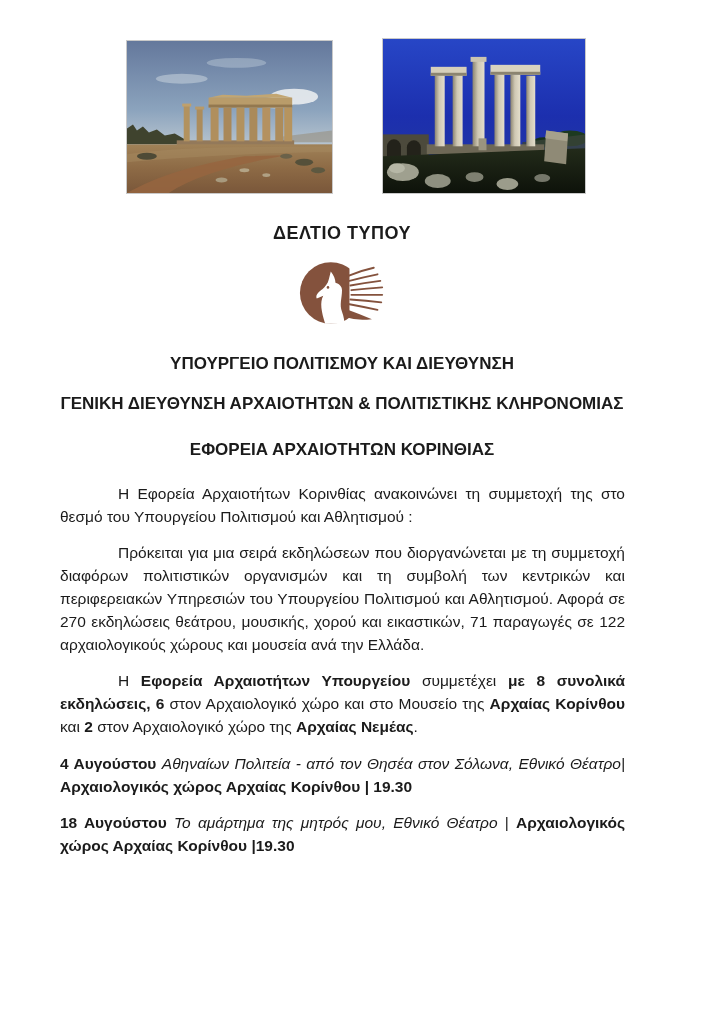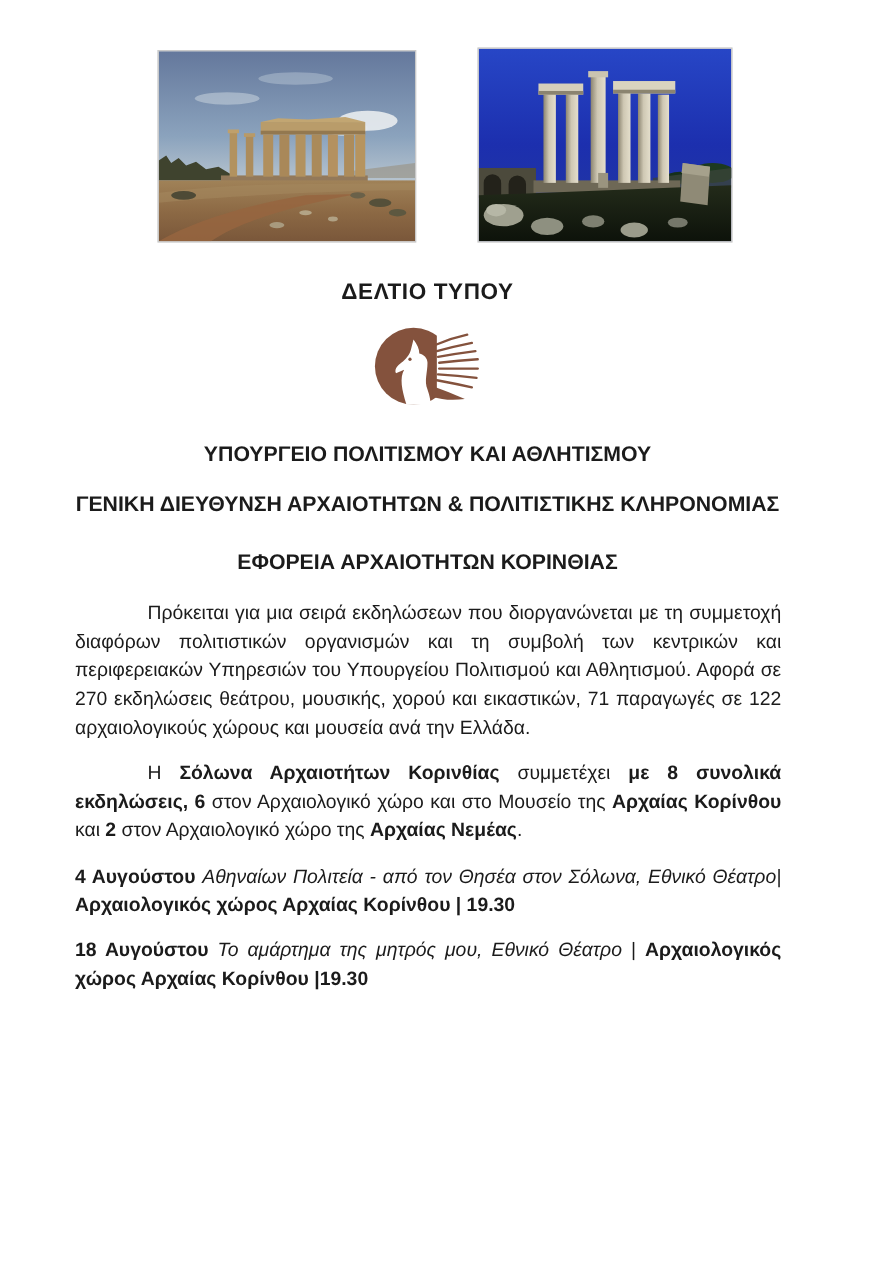--- a/index.html
+++ b/index.html
@@ -163,7 +163,7 @@
     </svg>
   </div>
 
-  <h2 class="heading h-ministry">ΥΠΟΥΡΓΕΙΟ ΠΟΛΙΤΙΣΜΟΥ ΚΑΙ ΑΘΛΗΤΙΣΜΟΥ</h2>
+  <h2 class="heading h-ministry">ΥΠΟΥΡΓΕΙΟ ΠΟΛΙΤΙΣΜΟΥ ΚΑΙ ΔΙΕΥΘΥΝΣΗ</h2>
   <h2 class="heading h-directorate">ΓΕΝΙΚΗ ΔΙΕΥΘΥΝΣΗ ΑΡΧΑΙΟΤΗΤΩΝ &amp; ΠΟΛΙΤΙΣΤΙΚΗΣ ΚΛΗΡΟΝΟΜΙΑΣ</h2>
   <h2 class="heading h-ephorate">ΕΦΟΡΕΙΑ ΑΡΧΑΙΟΤΗΤΩΝ ΚΟΡΙΝΘΙΑΣ</h2>
 

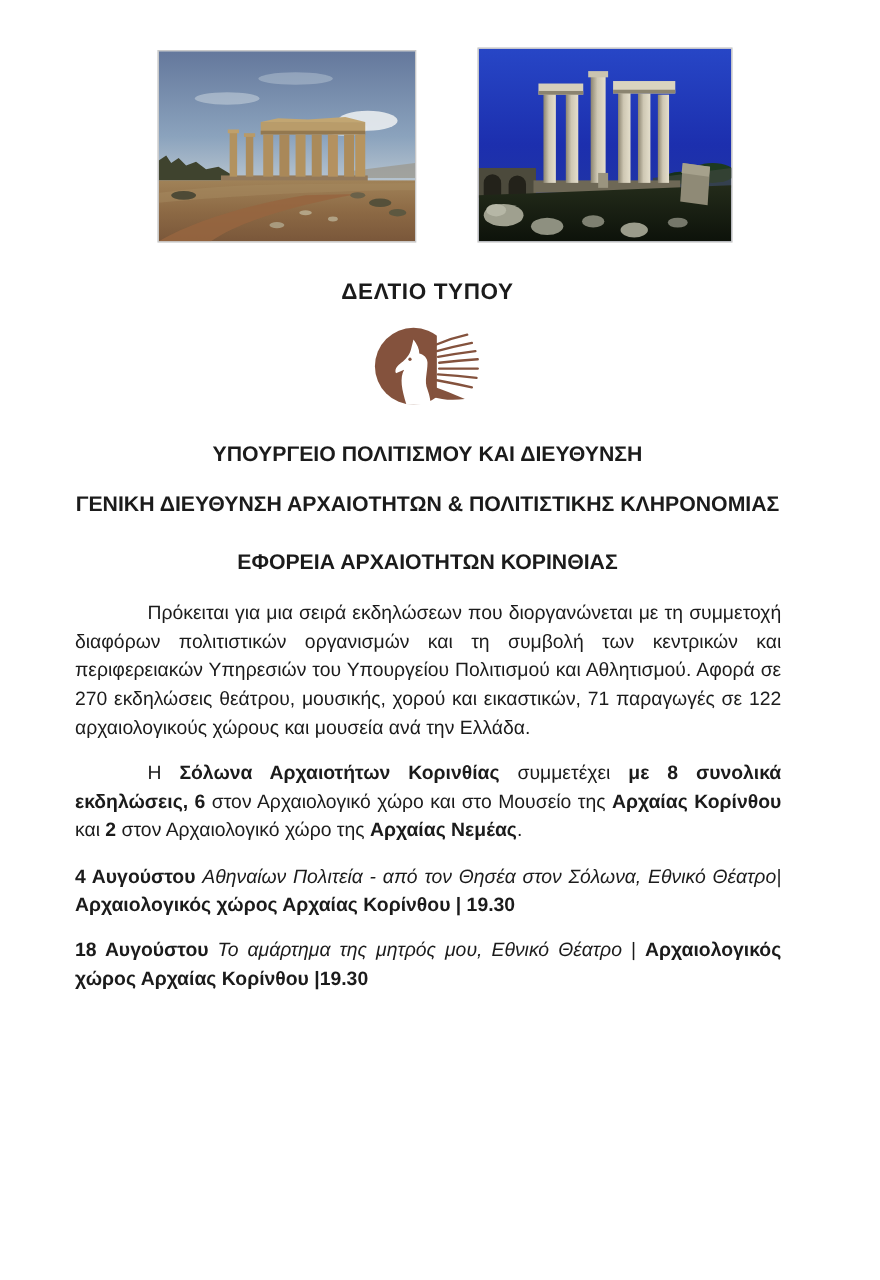--- a/index.html
+++ b/index.html
@@ -167,6 +167,7 @@
   <h2 class="heading h-directorate">ΓΕΝΙΚΗ ΔΙΕΥΘΥΝΣΗ ΑΡΧΑΙΟΤΗΤΩΝ &amp; ΠΟΛΙΤΙΣΤΙΚΗΣ ΚΛΗΡΟΝΟΜΙΑΣ</h2>
   <h2 class="heading h-ephorate">ΕΦΟΡΕΙΑ ΑΡΧΑΙΟΤΗΤΩΝ ΚΟΡΙΝΘΙΑΣ</h2>
 
+  <p class="body-p indent announce">Η Εφορεία Αρχαιοτήτων Κορινθίας ανακοινώνει τη συμμετοχή της στο θεσμό του Υπουργείου Πολιτισμού και Αθλητισμού :</p>
 
 
   <p class="body-p indent desc">Πρόκειται για μια σειρά εκδηλώσεων που διοργανώνεται με τη συμμετοχή διαφόρων πολιτιστικών οργανισμών και τη συμβολή των κεντρικών και περιφερειακών Υπηρεσιών του Υπουργείου Πολιτισμού και Αθλητισμού. Αφορά σε 270 εκδηλώσεις θεάτρου, μουσικής, χορού και εικαστικών, 71 παραγωγές σε 122 αρχαιολογικούς χώρους και μουσεία ανά την Ελλάδα.</p>

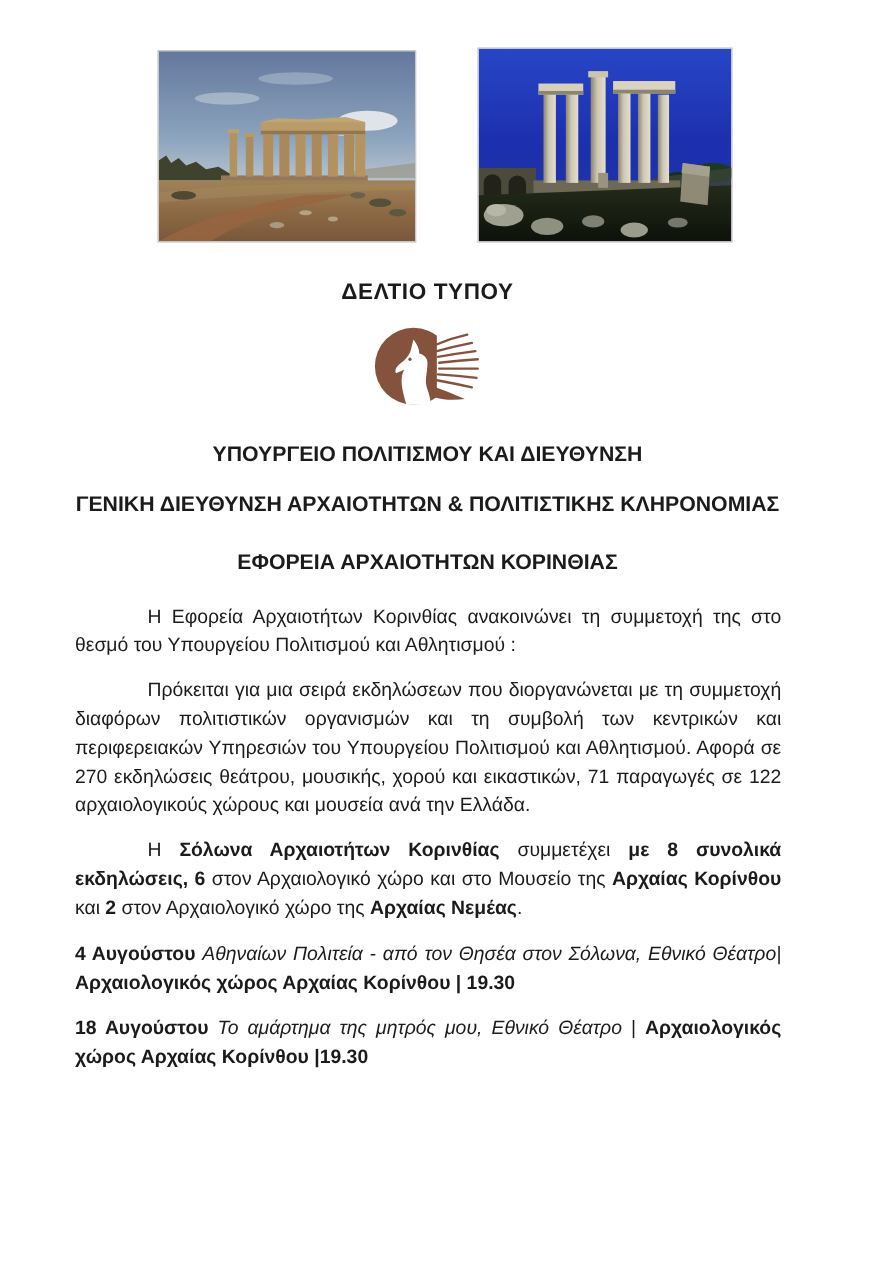--- a/index.html
+++ b/index.html
@@ -172,7 +172,7 @@
 
   <p class="body-p indent desc">Πρόκειται για μια σειρά εκδηλώσεων που διοργανώνεται με τη συμμετοχή διαφόρων πολιτιστικών οργανισμών και τη συμβολή των κεντρικών και περιφερειακών Υπηρεσιών του Υπουργείου Πολιτισμού και Αθλητισμού. Αφορά σε 270 εκδηλώσεις θεάτρου, μουσικής, χορού και εικαστικών, 71 παραγωγές σε 122 αρχαιολογικούς χώρους και μουσεία ανά την Ελλάδα.</p>
 
-  <p class="body-p indent part"><span>Η </span><b>Σόλωνα Αρχαιοτήτων Κορινθίας</b><span> συμμετέχει </span><b>με  8 συνολικά εκδηλώσεις, 6</b><span> στον Αρχαιολογικό χώρο και στο Μουσείο της </span><b>Αρχαίας Κορίνθου</b><span> και </span><b>2</b><span> στον Αρχαιολογικό χώρο της </span><b>Αρχαίας Νεμέας</b><span>.</span></p>
+  <p class="body-p indent part"><span>Η </span><b>Εφορεία Αρχαιοτήτων Υπουργείου</b><span> συμμετέχει </span><b>με  8 συνολικά εκδηλώσεις, 6</b><span> στον Αρχαιολογικό χώρο και στο Μουσείο της </span><b>Αρχαίας Κορίνθου</b><span> και </span><b>2</b><span> στον Αρχαιολογικό χώρο της </span><b>Αρχαίας Νεμέας</b><span>.</span></p>
 
 
   <p class="event">

